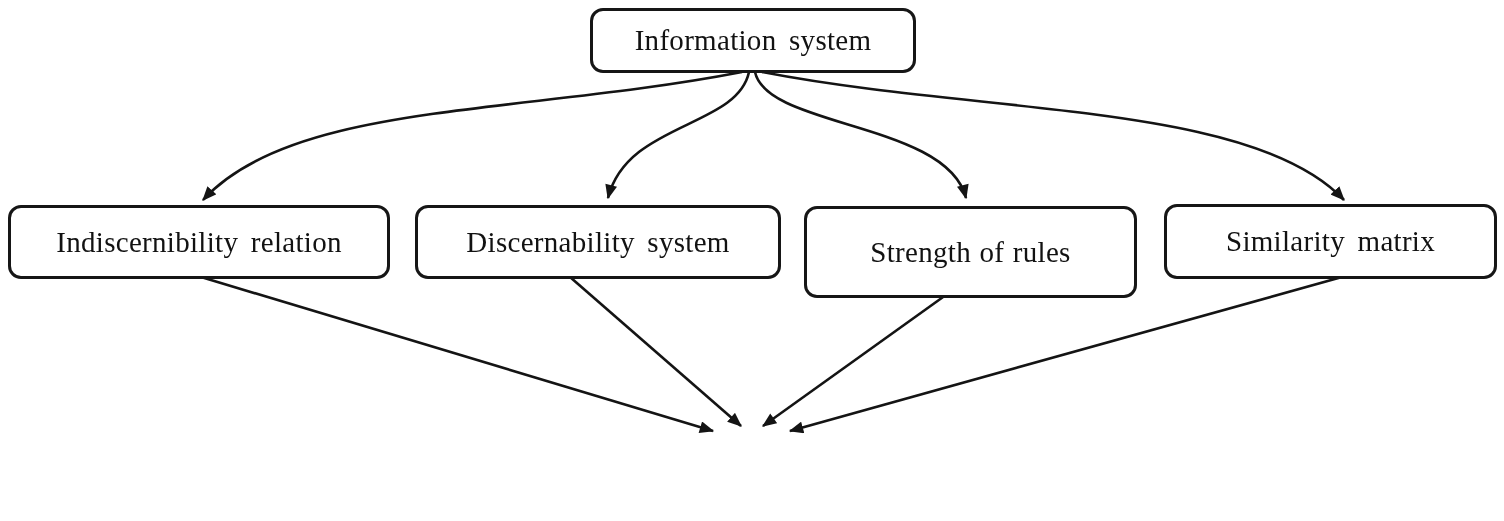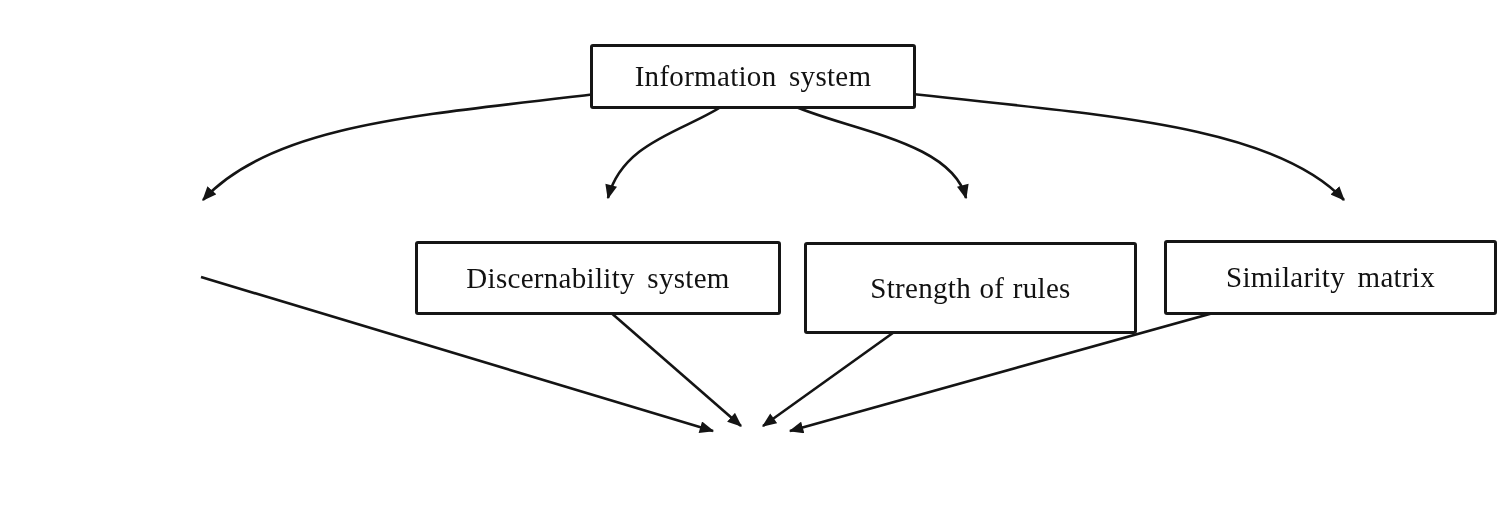--- a/index.html
+++ b/index.html
@@ -25,7 +25,7 @@
     box-sizing: border-box;
     background: #ffffff;
     border: 3px solid #161616;
-    border-radius: 3px;
+    border-radius: 13px;
     display: flex;
     align-items: center;
     justify-content: center;
@@ -36,7 +36,6 @@
     letter-spacing: 0.3px;
     white-space: nowrap;
     text-align: center;
-    margin-top: 36px;
   }
   .node-info      { left: 590px;  top: 8px;   width: 326px; height: 65px; }
   .node-indisc    { left: 8px;    top: 205px; width: 382px; height: 74px; }

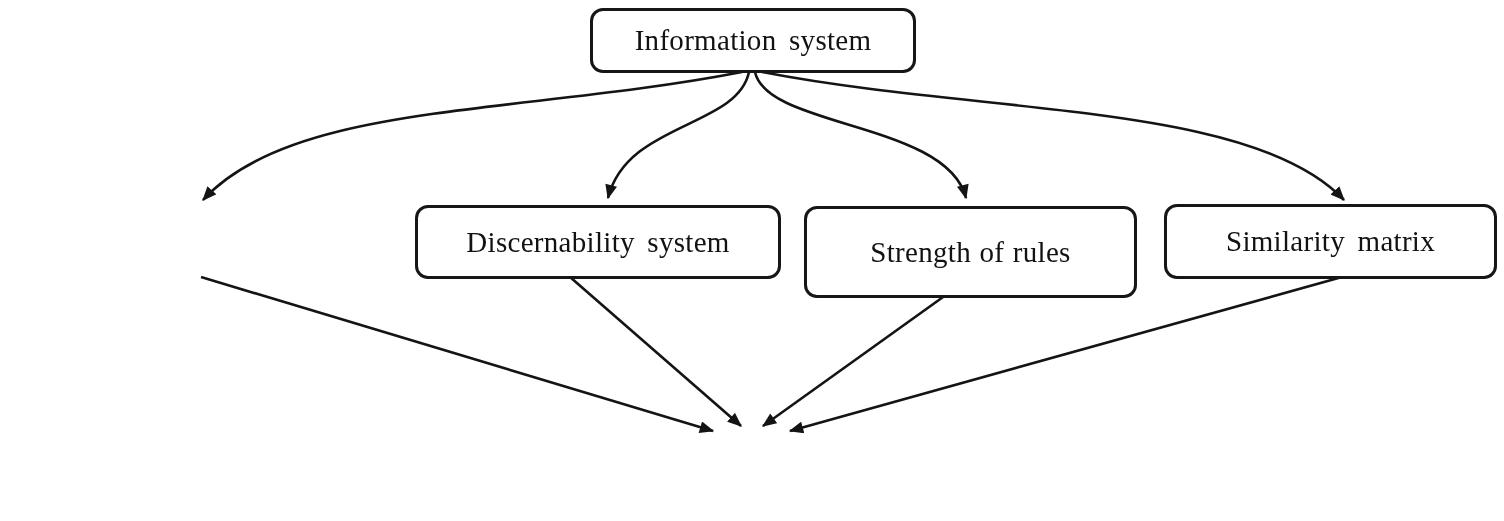--- a/index.html
+++ b/index.html
@@ -71,6 +71,9 @@
     <span>Information system</span>
   </div>
 
+  <div class="node node-indisc">
+    <span>Indiscernibility relation</span>
+  </div>
 
   <div class="node node-disc">
     <span>Discernability system</span>

